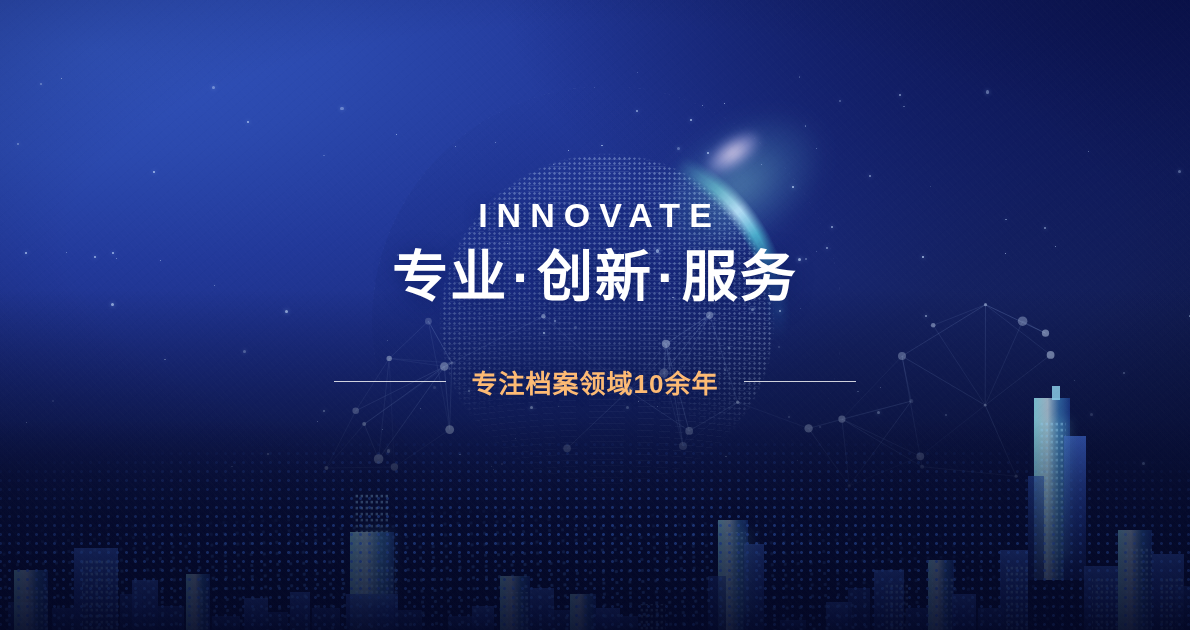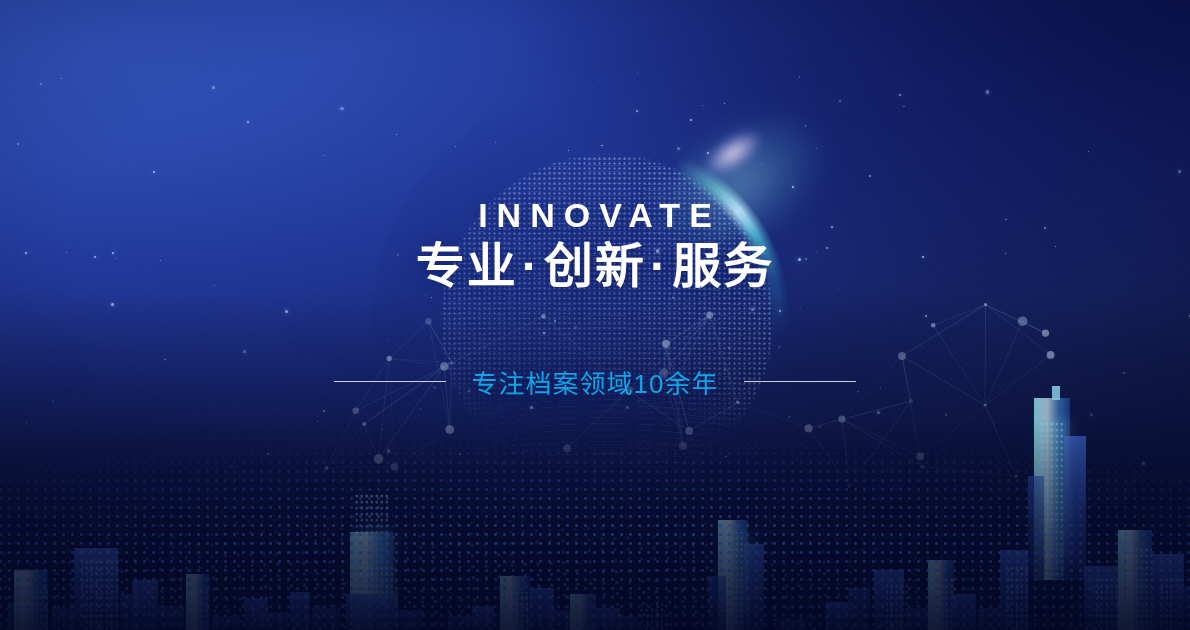--- a/index.html
+++ b/index.html
@@ -173,8 +173,8 @@
   }
   .headline {
     position: absolute;
-    left: 0; right: 0; top: 240px;
-    font-size: 49px;
+    left: 0; right: 0; top: 247px;
+    font-size: 56px;
     font-weight: 700;
     color: #ffffff;
     letter-spacing: 2px;

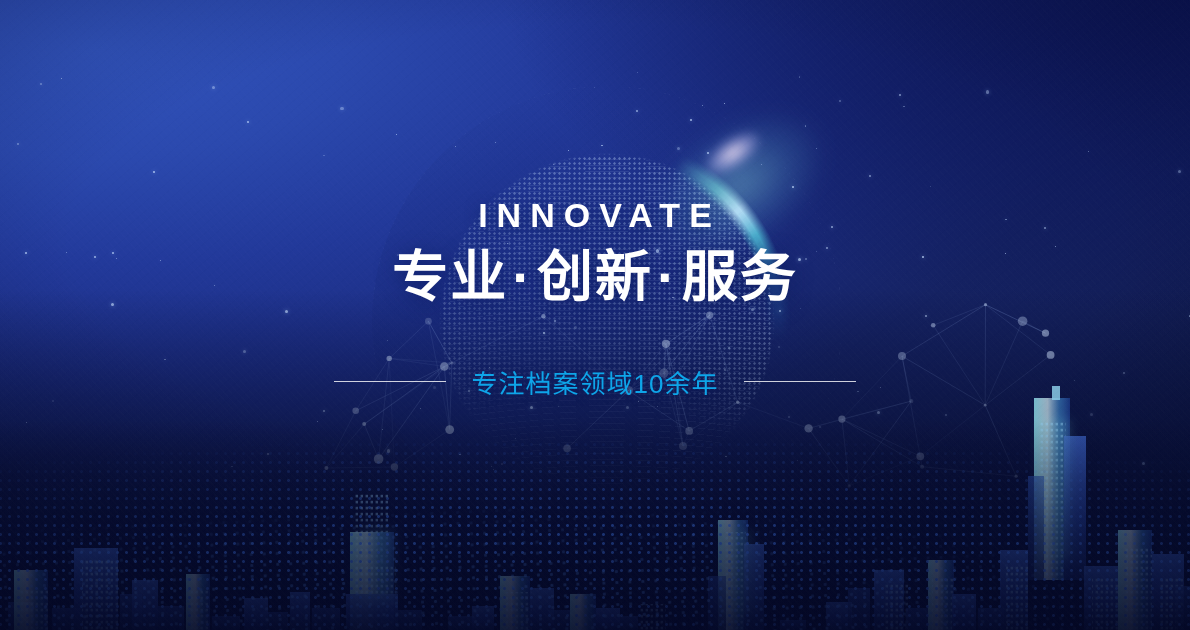--- a/index.html
+++ b/index.html
@@ -200,8 +200,8 @@
   }
   .subtitle {
     font-size: 26px;
-    font-weight: 400;
-    color: #0ea5e9;
+    font-weight: 700;
+    color: #fdba74;
     letter-spacing: 1px;
     text-shadow: 0 2px 10px rgba(8,24,86,.5);
     white-space: nowrap;

